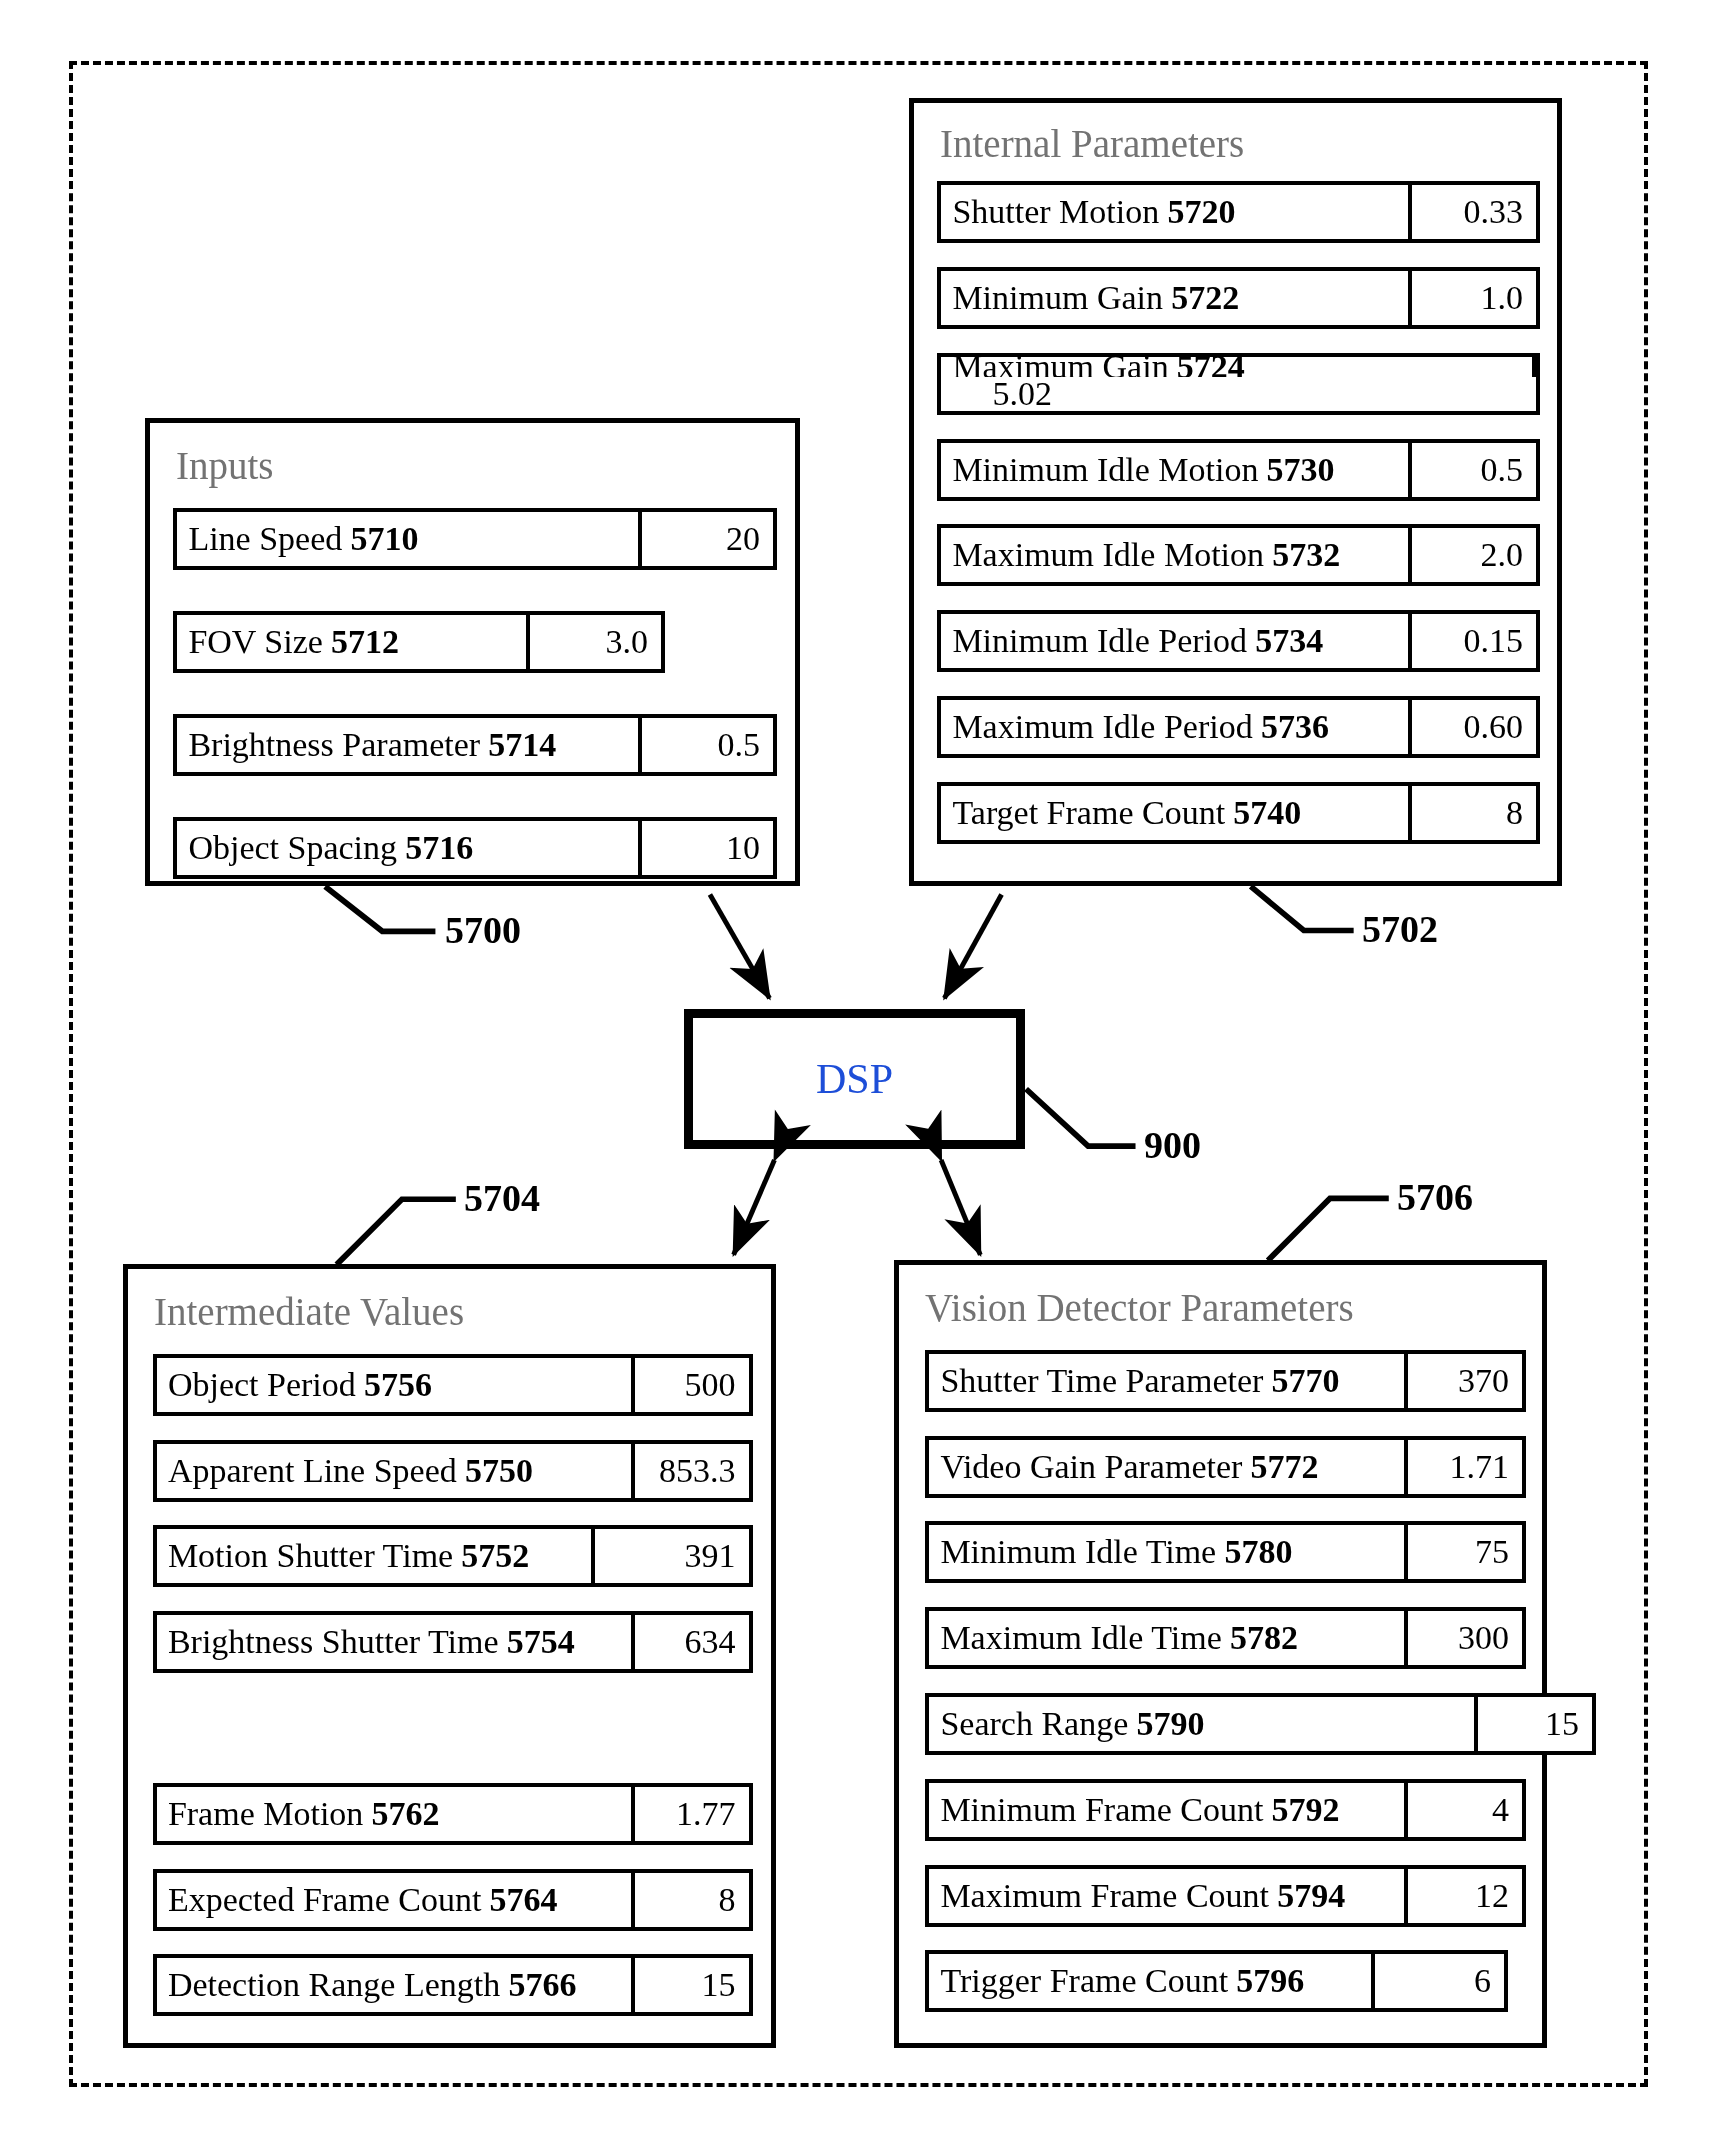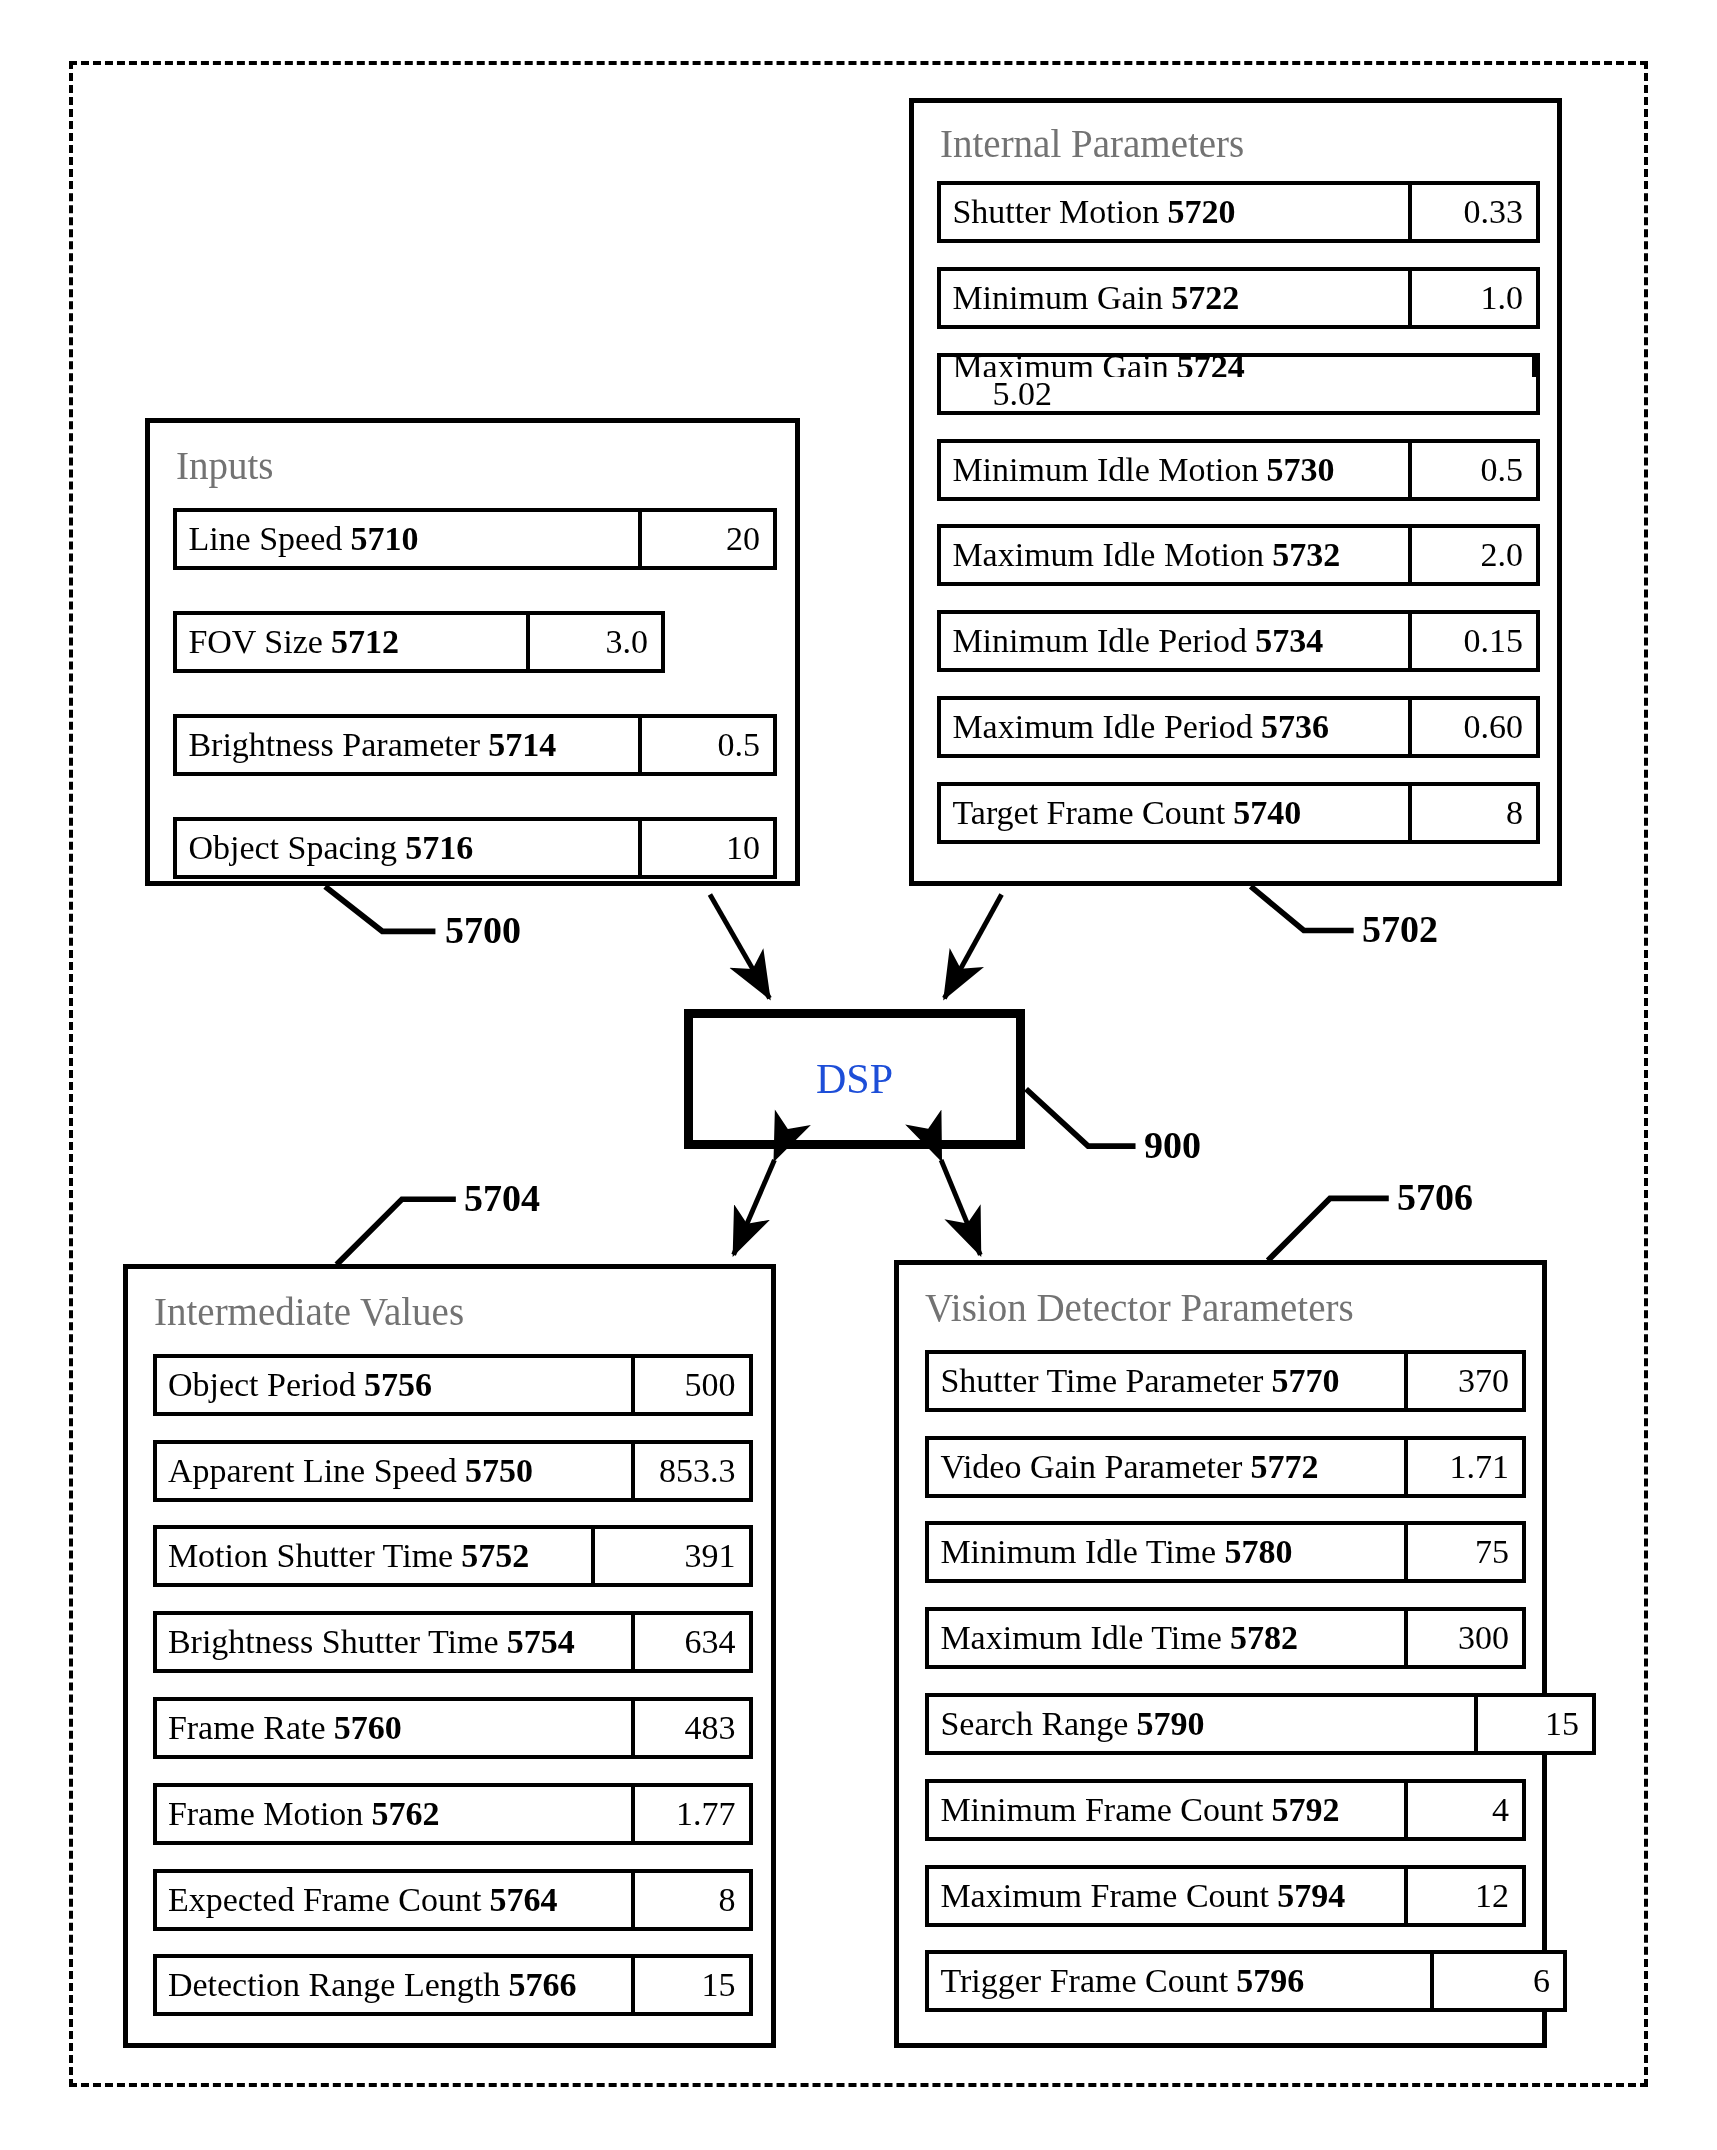--- a/index.html
+++ b/index.html
@@ -247,13 +247,6 @@
         </div>
         <div class="value" style="width: 114px;">634</div>
       </div>
-      <div class="row" style="left: 24.5px; top: 428px; width: 600px;">
-        <div class="label">
-          <span>Frame Rate</span>
-          <b>5760</b>
-        </div>
-        <div class="value" style="width: 114px;">483</div>
-      </div>
       <div class="row" style="left: 24.5px; top: 514px; width: 600px;">
         <div class="label">
           <span>Frame Motion</span>

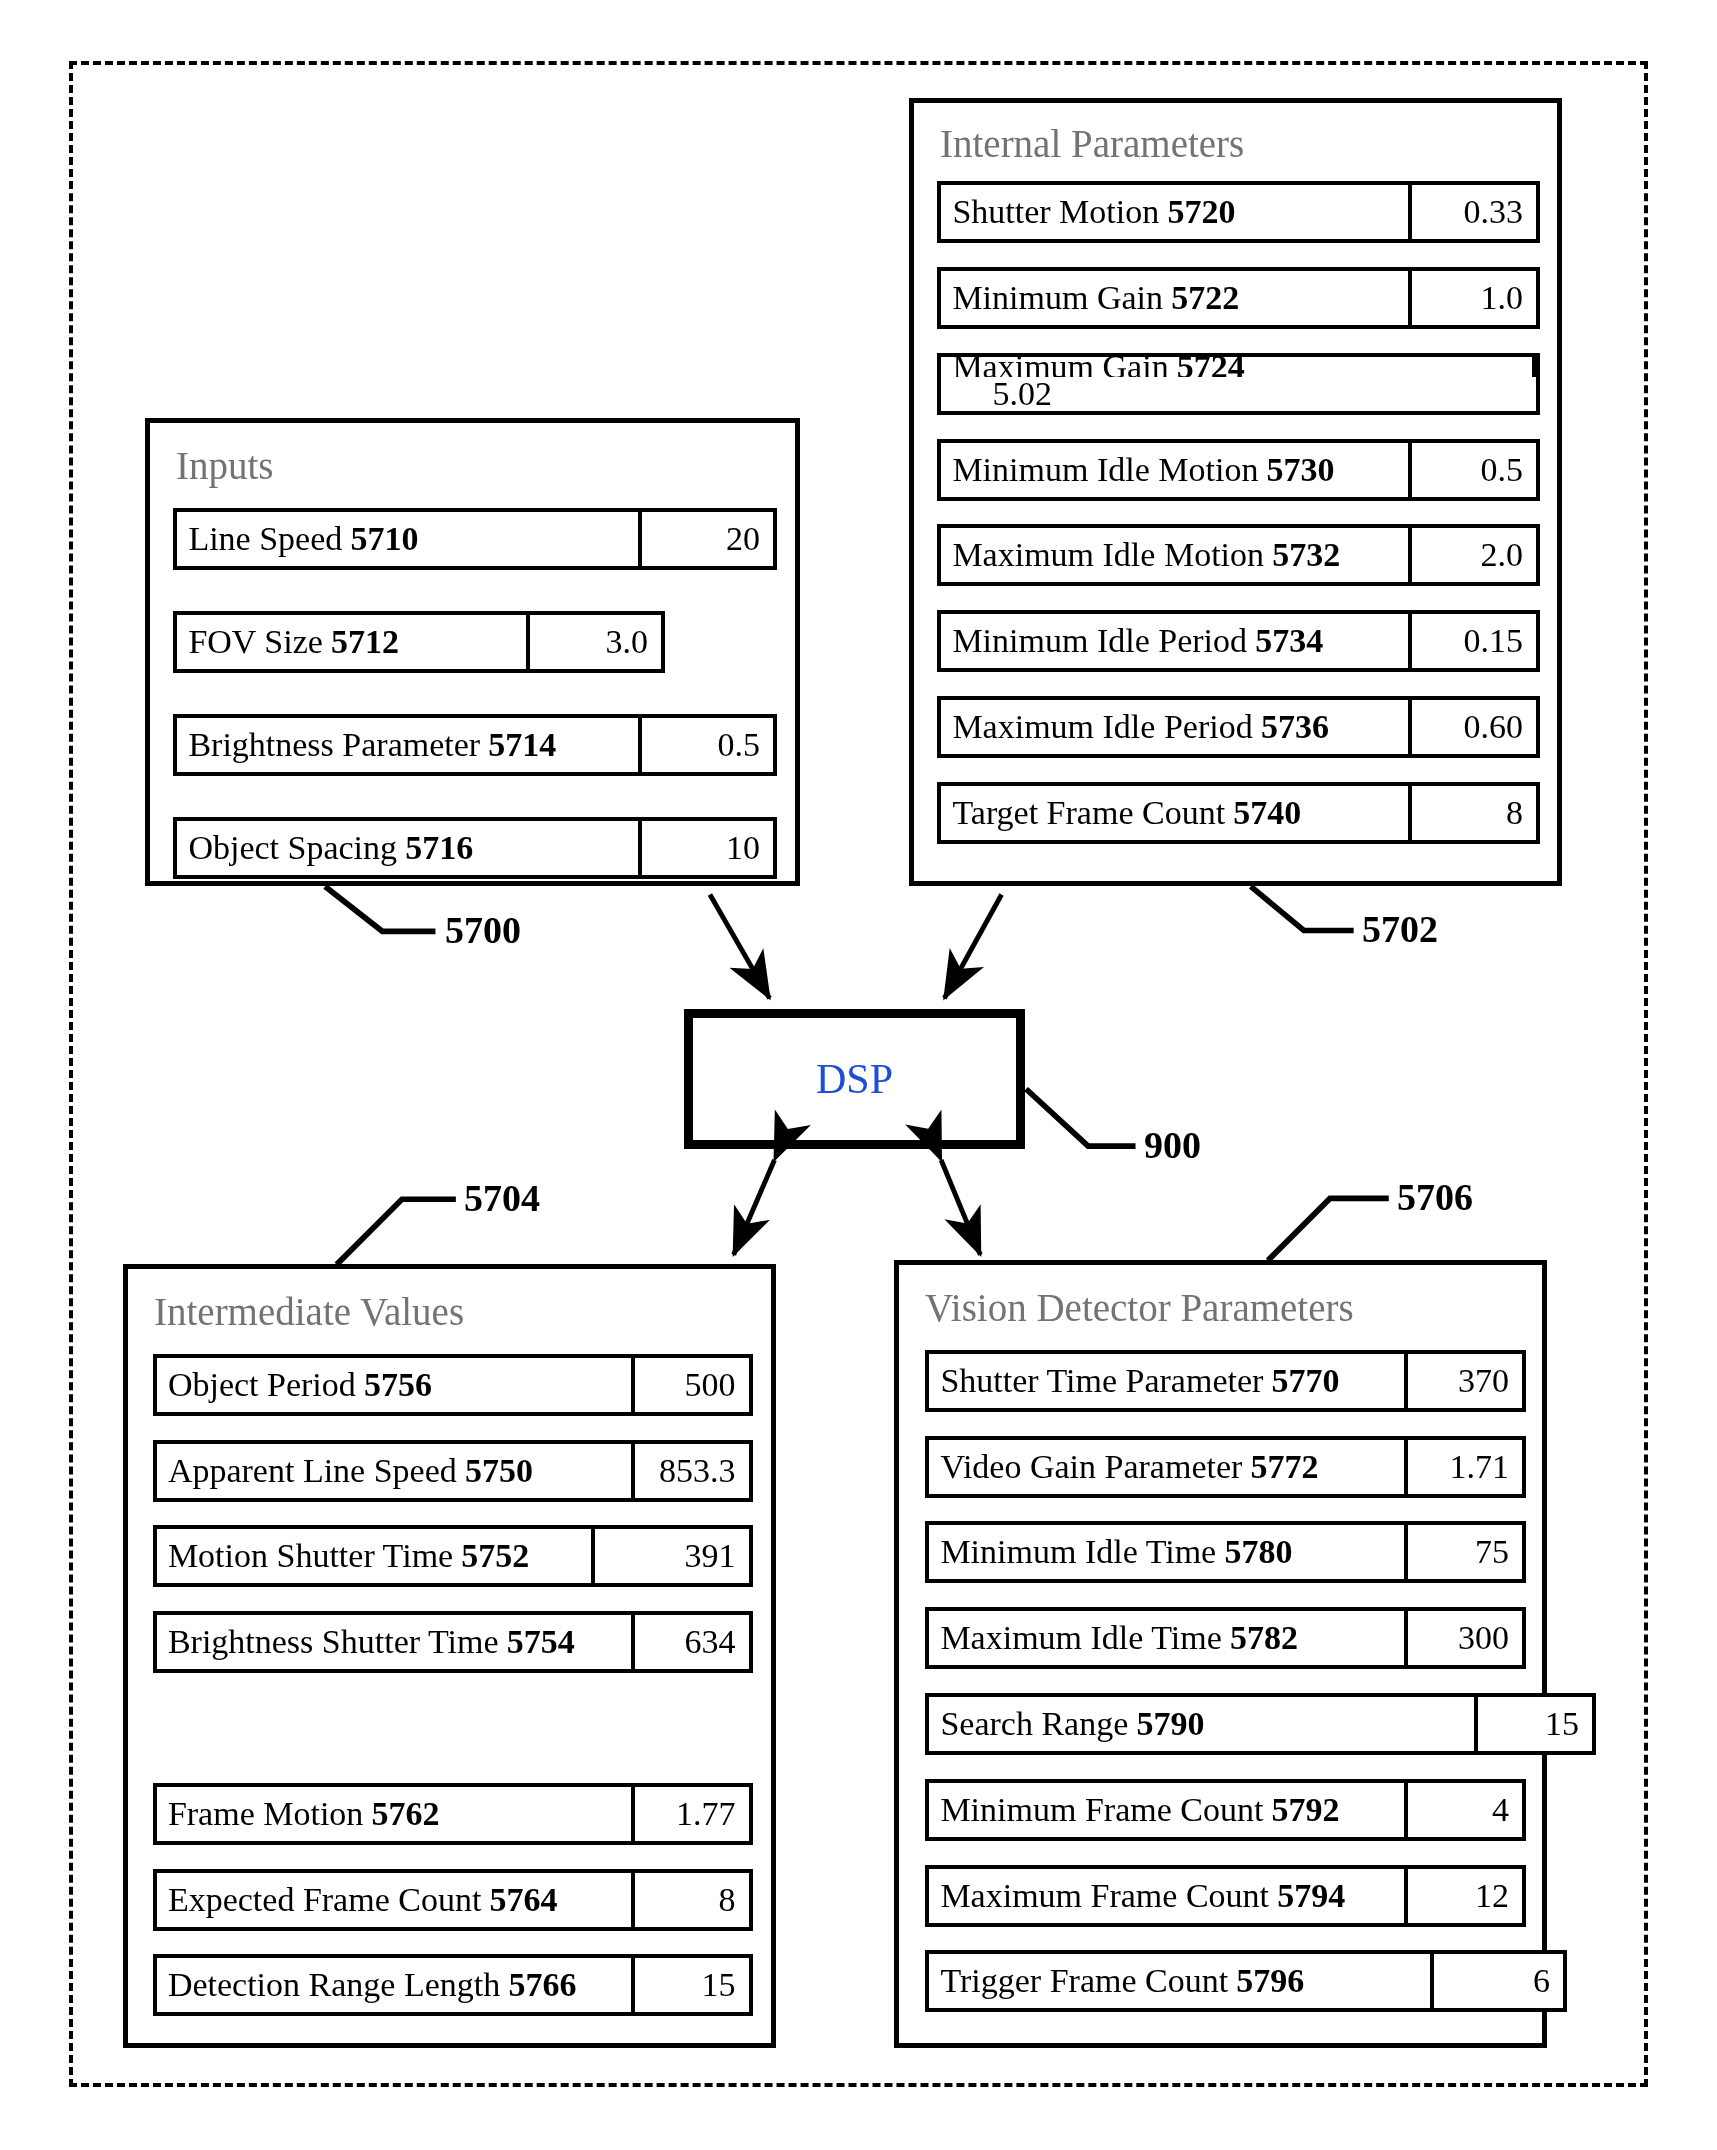--- a/index.html
+++ b/index.html
@@ -321,7 +321,7 @@
         </div>
         <div class="value" style="width: 114px;">12</div>
       </div>
-      <div class="row" style="left: 26px; top: 685px; width: 642px; gap: 15px;">
+      <div class="row" style="left: 26px; top: 685px; width: 583px; gap: 15px;">
         <div class="label">
           <span>Trigger Frame Count</span>
           <b>5796</b>

